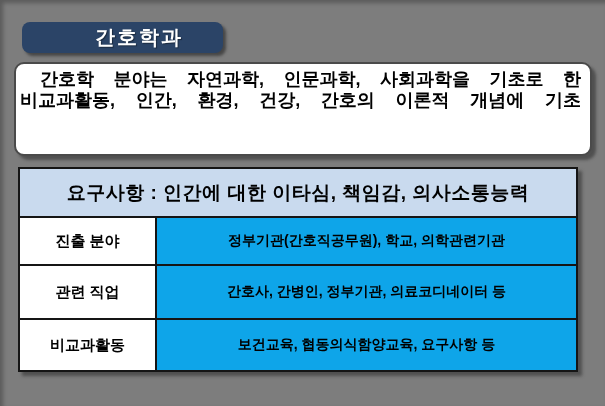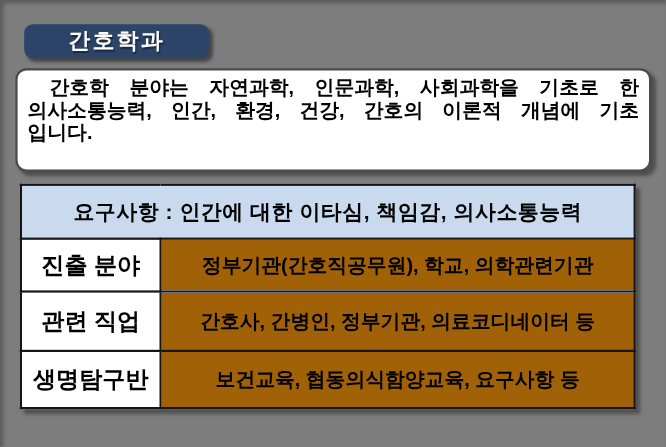--- a/index.html
+++ b/index.html
@@ -29,6 +29,7 @@
     display: flex;
     align-items: center;
     justify-content: center;
+    padding-left: 33px;
   }
   .badge span {
     color: #FFFFFF;

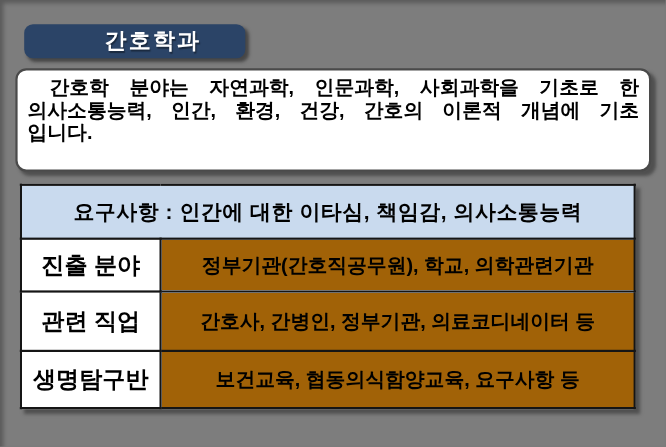--- a/index.html
+++ b/index.html
@@ -50,7 +50,7 @@
     border: 2px solid #4A4A4A;
     border-radius: 10px;
     box-shadow: 4px 4px 3px rgba(35,35,35,0.5);
-    padding: 5px 9px 6px 9px;
+    padding: 5px 9px 6px 4px;
     overflow: hidden;
   }
   .desc-line {

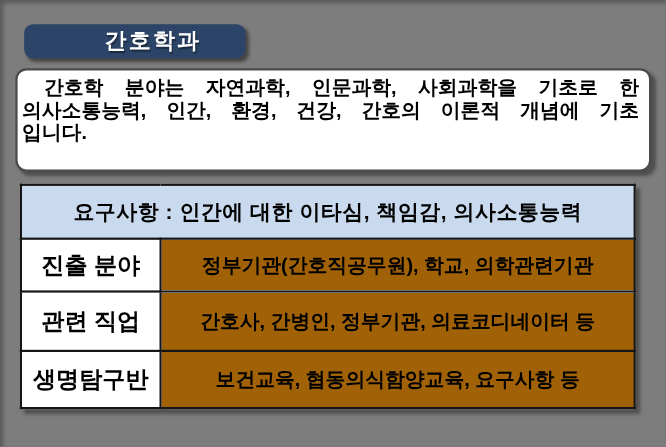--- a/index.html
+++ b/index.html
@@ -115,7 +115,7 @@
 
   <div class="desc-box">
     <div class="desc-line first">간호학 분야는 자연과학, 인문과학, 사회과학을 기초로 한</div>
-    <div class="desc-line">의사소통능력, 인간, 환경, 건강, 간호의 이론적 개념에 기초</div>
+    <div class="desc-line">비교과활동, 인간, 환경, 건강, 간호의 이론적 개념에 기초</div>
     <div class="desc-line last">입니다.</div>
   </div>
 

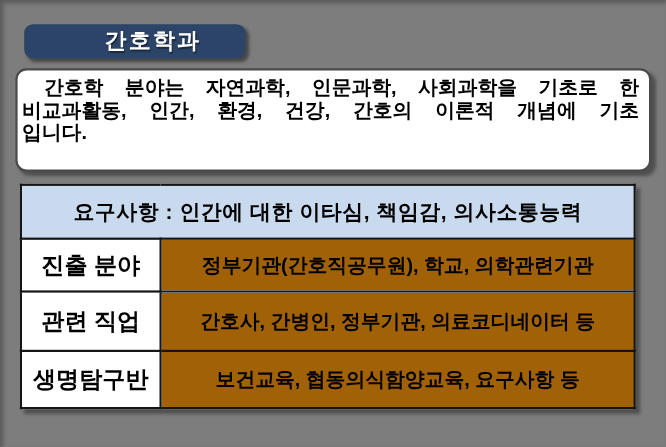--- a/index.html
+++ b/index.html
@@ -116,7 +116,6 @@
   <div class="desc-box">
     <div class="desc-line first">간호학 분야는 자연과학, 인문과학, 사회과학을 기초로 한</div>
     <div class="desc-line">비교과활동, 인간, 환경, 건강, 간호의 이론적 개념에 기초</div>
-    <div class="desc-line last">입니다.</div>
   </div>
 
   <table class="info-table">

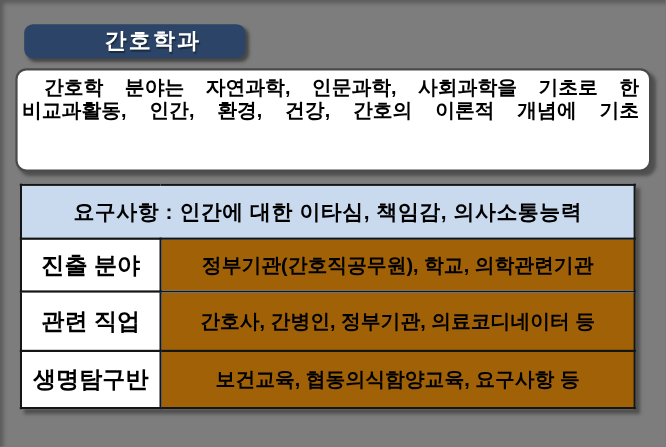--- a/index.html
+++ b/index.html
@@ -80,7 +80,7 @@
     vertical-align: middle;
     font-weight: bold;
     color: #000000;
-    padding: 0 3px;
+    padding: 0 8px;
     overflow: hidden;
   }
   .header-cell {

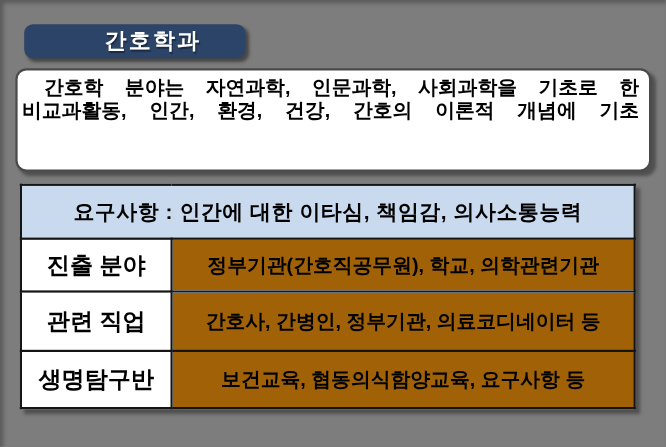--- a/index.html
+++ b/index.html
@@ -91,7 +91,7 @@
   }
   .label-cell {
     width: 119px;
-    font-size: 21px;
+    font-size: 15px;
     background: #FFFFFF;
     white-space: nowrap;
   }

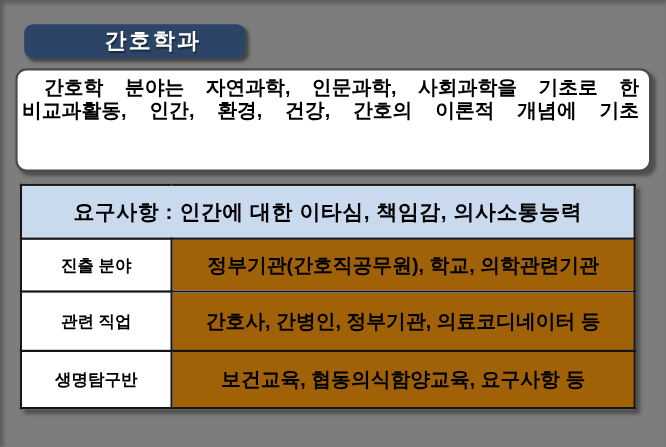--- a/index.html
+++ b/index.html
@@ -96,8 +96,8 @@
     white-space: nowrap;
   }
   .value-cell {
-    font-size: 18px;
-    background: #a16207;
+    font-size: 14px;
+    background: #0ea5e9;
     white-space: nowrap;
   }
   .row-1 td { height: 46px; }

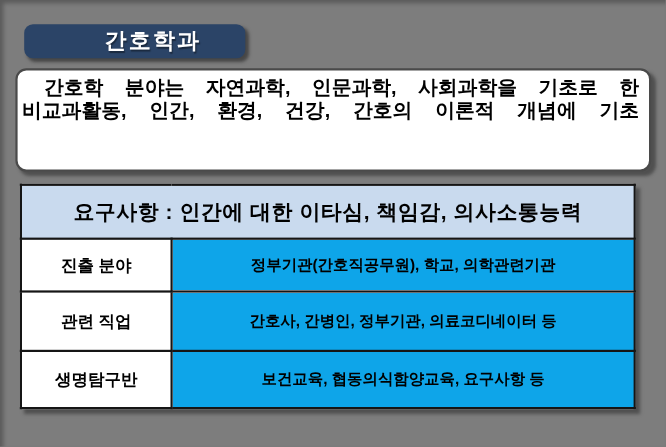--- a/index.html
+++ b/index.html
@@ -132,7 +132,7 @@
       <td class="value-cell">간호사, 간병인, 정부기관, 의료코디네이터 등</td>
     </tr>
     <tr class="row-3">
-      <td class="label-cell">생명탐구반</td>
+      <td class="label-cell">비교과활동</td>
       <td class="value-cell">보건교육, 협동의식함양교육, 요구사항 등</td>
     </tr>
   </tbody>

